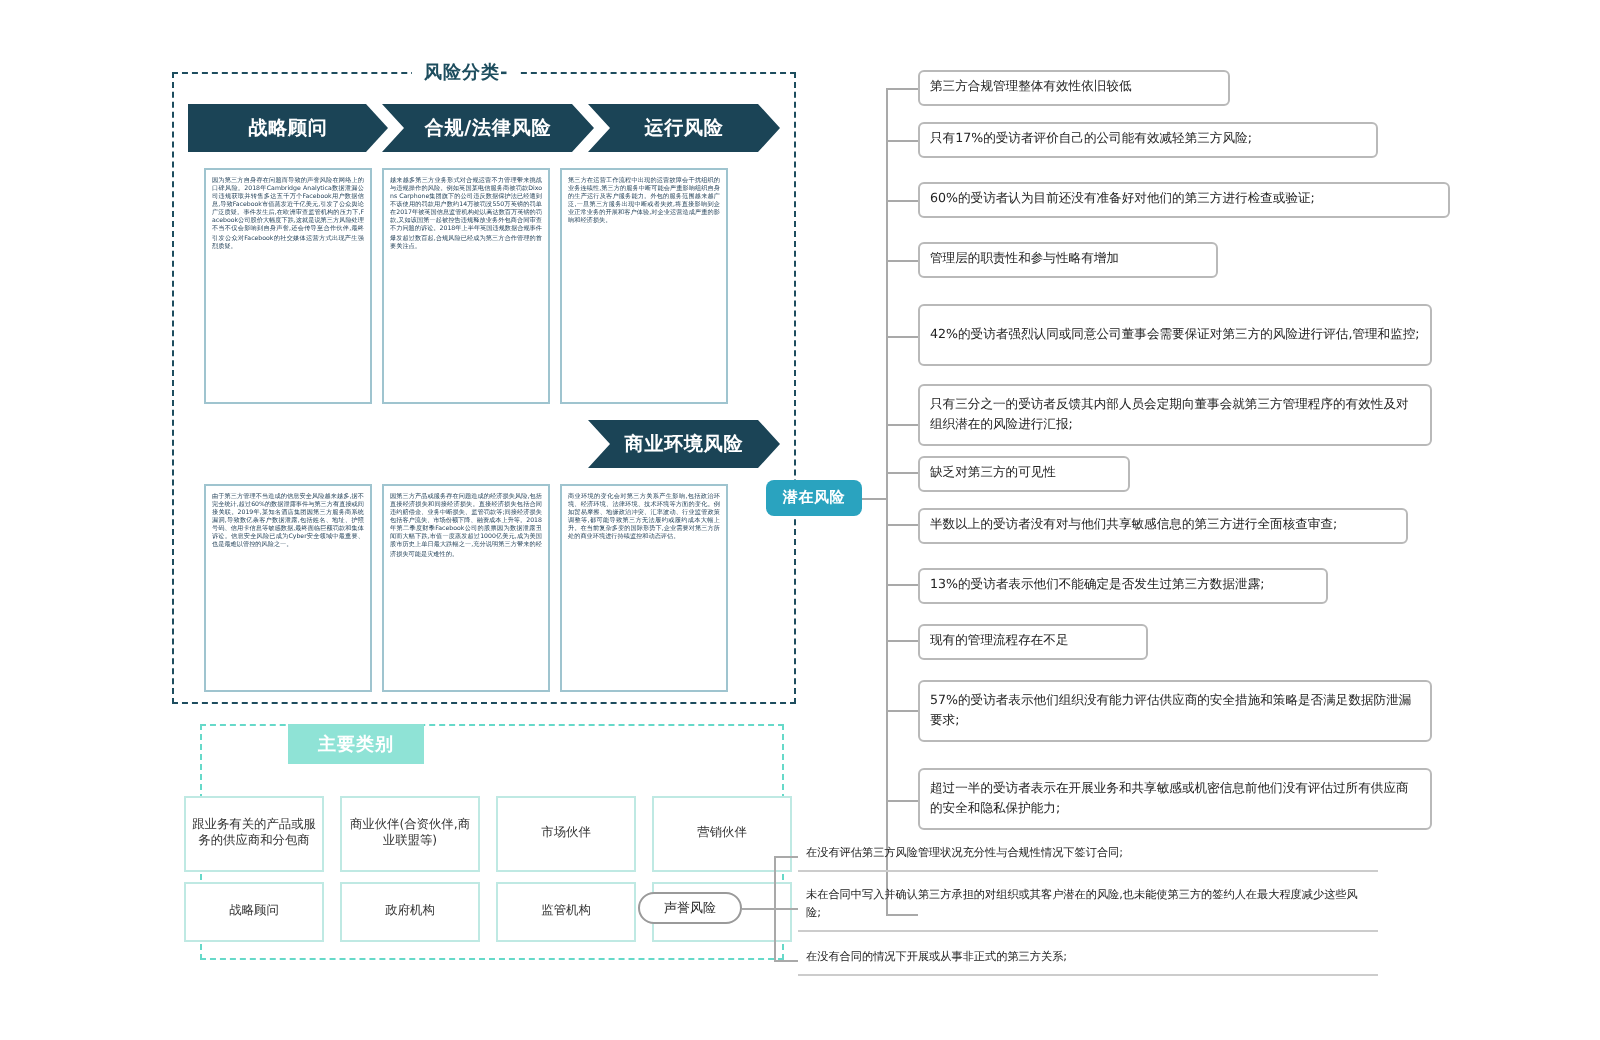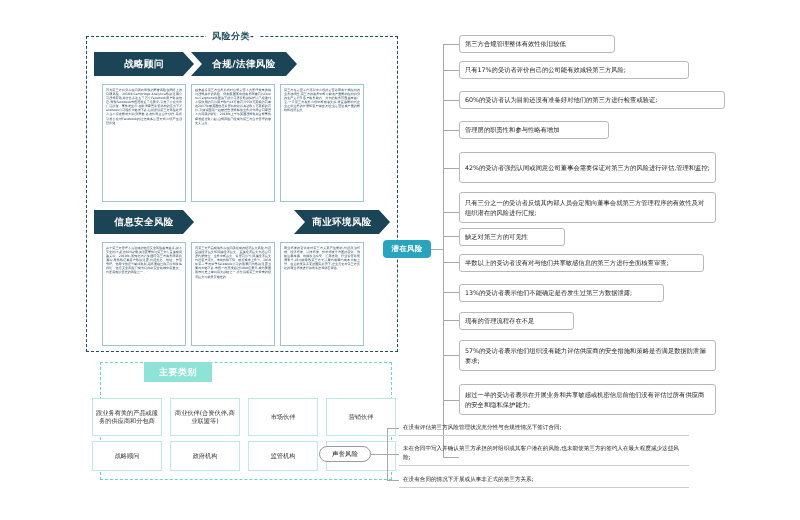--- a/index.html
+++ b/index.html
@@ -163,6 +163,9 @@
   </div>
   <div class="chev" style="left:191px; top:52px; width:106px;text-align:center;">
     <span>合规/法律风险</span>
+  </div>
+  <div class="chev" style="left:294px; top:52px; width:96px;">
+    <span>运行风险</span>
   </div>
 
   <div class="body-box" style="left:102px; top:84px; width:84px; height:118px;">

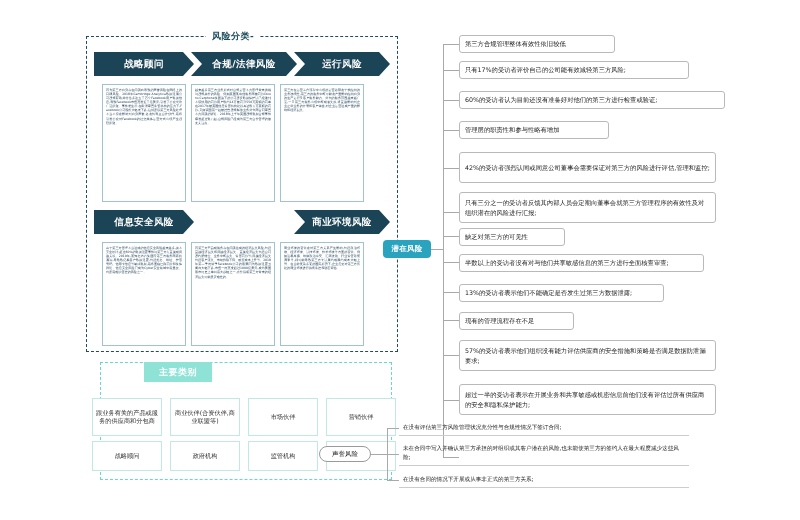--- a/index.html
+++ b/index.html
@@ -178,9 +178,6 @@
     <span class="txt">第三方在运营工作流程中出现的运营故障会干扰组织的业务连续性,第三方的服务中断可能会严重影响组织自身的生产运行及客户服务能力。外包的服务范围越来越广泛,一旦第三方服务出现中断或者失效,将直接影响到企业正常业务的开展和客户体验,对企业运营造成严重的影响和经济损失。</span>
   </div>
 
-  <div class="chev first" style="left:94px; top:210px; width:100px;">
-    <span>信息安全风险</span>
-  </div>
   <div class="chev" style="left:294px; top:210px; width:96px;">
     <span>商业环境风险</span>
   </div>

